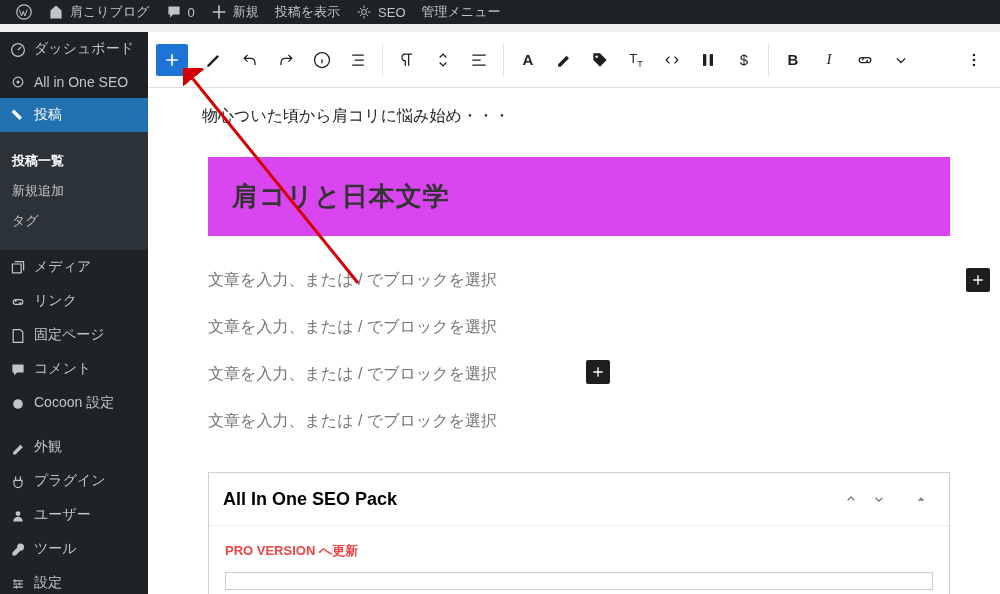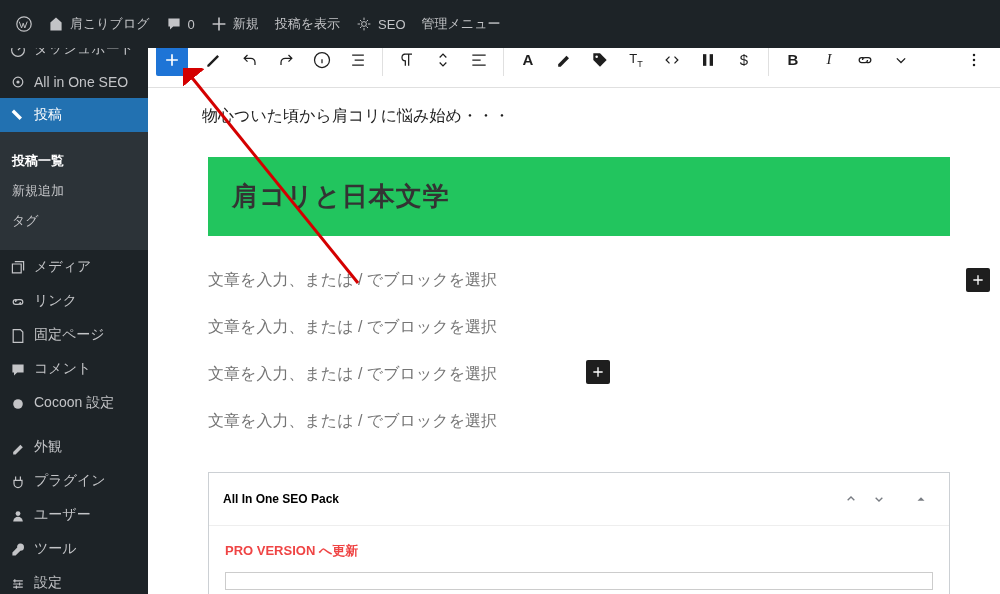--- a/index.html
+++ b/index.html
@@ -4,7 +4,7 @@
 <style>
 *{margin:0;padding:0;box-sizing:border-box;font-family:-apple-system,BlinkMacSystemFont,"Segoe UI","Hiragino Kaku Gothic ProN","メイリオ",Meiryo,sans-serif}
 body{background:#f0f0f1;width:1000px;height:594px;overflow:hidden;position:relative}
-.adminbar{height:48px;background:#1d2327;color:#c3c4c7;display:flex;align-items:center;padding:0 8px;font-size:13px;position:relative;z-index:10}
+.adminbar{height:24px;background:#1d2327;color:#c3c4c7;display:flex;align-items:center;padding:0 8px;font-size:13px;position:relative;z-index:10}
 .adminbar-item{display:flex;align-items:center;gap:6px;padding:0 8px;height:32px;cursor:pointer;color:#c3c4c7}
 .wpicon{width:16px;height:16px;fill:currentColor;display:inline-flex;align-items:center;justify-content:center}
 .cloud{position:absolute;right:12px;top:36px;color:#a7aaad}

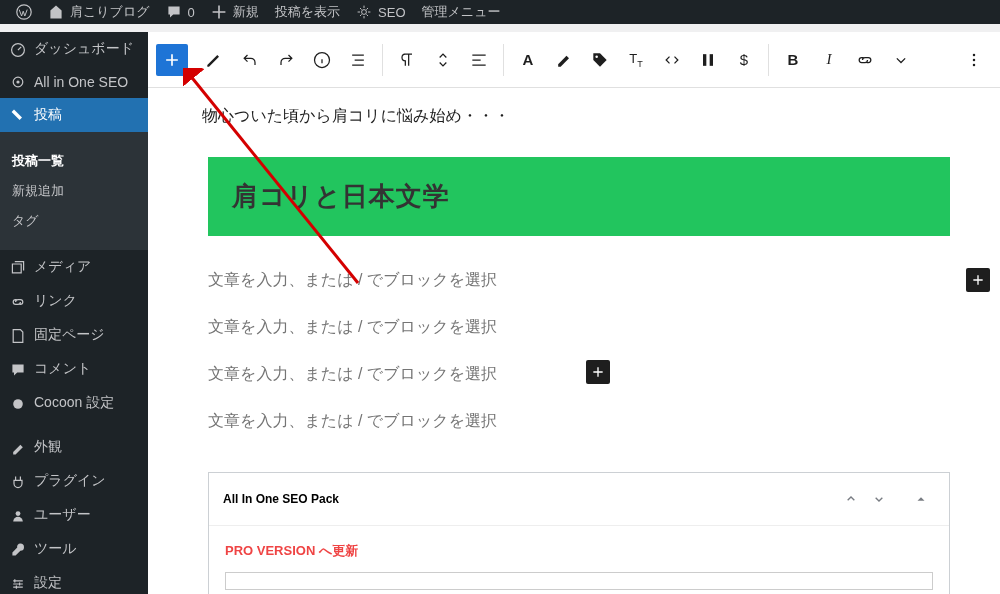--- a/index.html
+++ b/index.html
@@ -26,7 +26,7 @@
 .ticon{width:20px;height:20px;fill:currentColor}
 .editor{padding:10px 50px 10px 60px;position:relative}
 .intro{font-size:16px;color:#1e1e1e;padding:8px 0 30px 0;margin-left:-6px}
-.hblock{background:#22c55e;padding:22px 24px;margin-bottom:24px}
+.hblock{background:#d946ef;padding:22px 24px;margin-bottom:24px}
 .hblock h2{font-size:26px;font-weight:700;color:#333;letter-spacing:1px}
 .pblock{position:relative;padding:10px 0;margin-bottom:6px}
 .placeholder{color:#757575;font-size:16px}

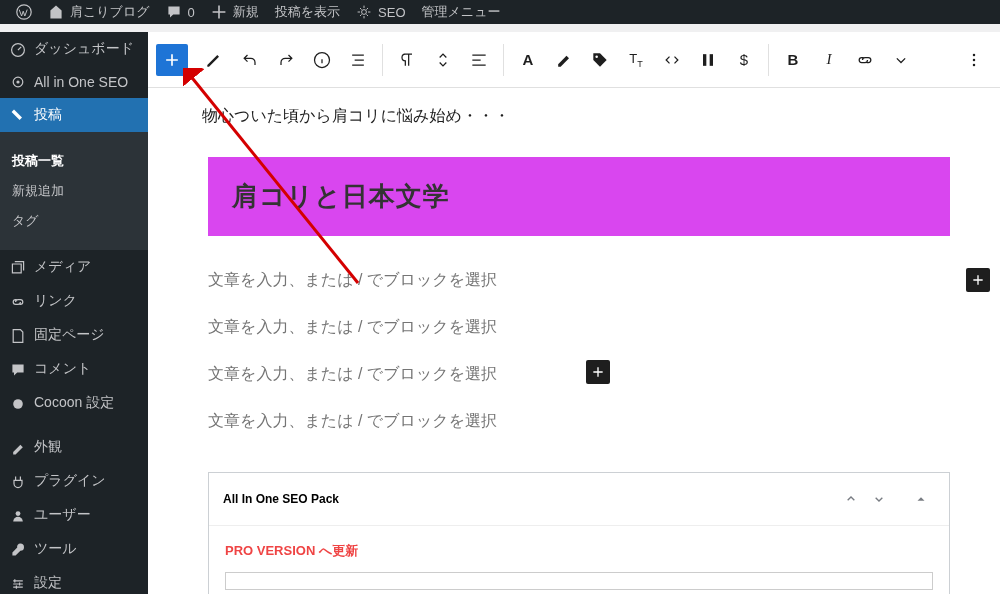--- a/index.html
+++ b/index.html
@@ -35,7 +35,7 @@
 .add-mid{right:340px;top:6px}
 .metabox{margin-top:30px;border:1px solid #ccd0d4;background:#fff}
 .metabox-h{display:flex;align-items:center;padding:12px 14px;border-bottom:1px solid #eee}
-.metabox-h h3{font-size:12px;font-weight:600;flex:1}
+.metabox-h h3{font-size:18px;font-weight:600;flex:1}
 .metabox-body{padding:16px}
 .pro{color:#ef4444;font-weight:700;font-size:13px}
 .pro-box{border:1px solid #ccc;height:18px;margin-top:12px}

